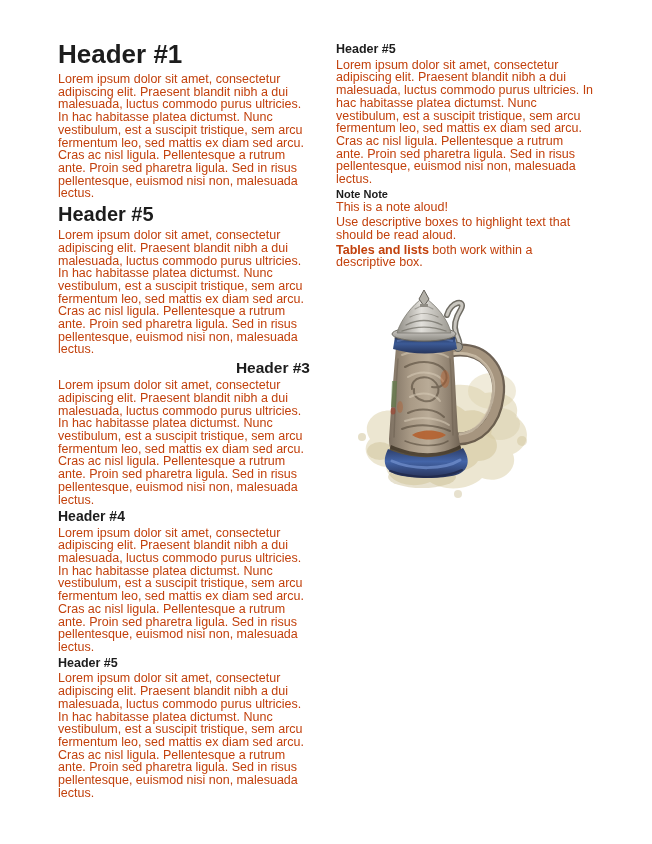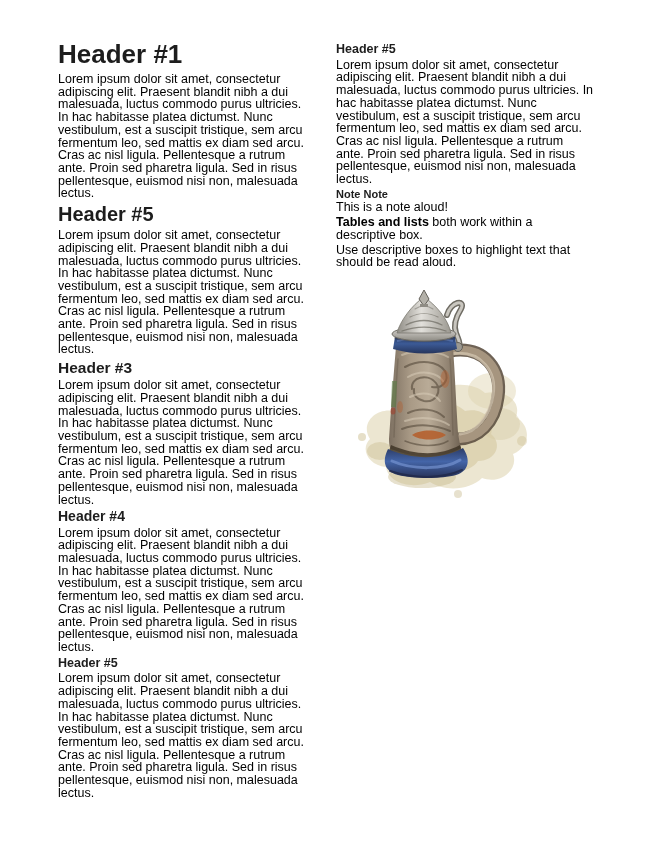--- a/index.html
+++ b/index.html
@@ -24,7 +24,7 @@
   p.body-text {
     font-size: 12.5px;
     line-height: 12.7px;
-    color: #000000;
+    color: #c2410c;
     margin: 0 0 2px 0;
   }
   h1, h2, h3, h4, h5, h6 { color: #1d1d1d; font-weight: 700; }

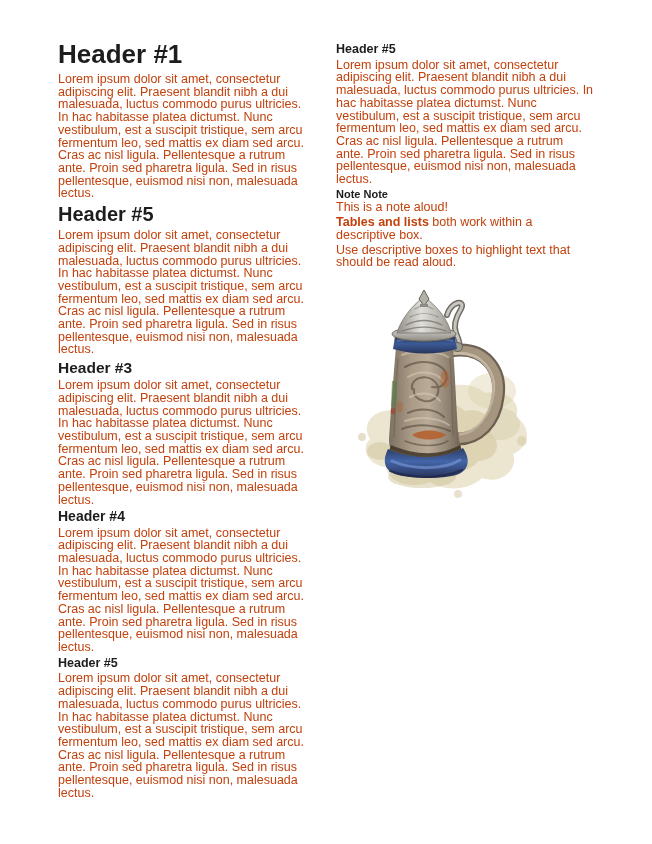--- a/index.html
+++ b/index.html
@@ -69,9 +69,9 @@
       <h6>Note Note</h6>
       <p class="body-text">This is a note aloud!</p>
 
+      <p class="body-text">Use descriptive boxes to highlight text that should be read aloud.</p>
+
       <p class="body-text"><span class="bold-lead">Tables and lists</span><span> both work within a descriptive box.</span></p>
-
-      <p class="body-text">Use descriptive boxes to highlight text that should be read aloud.</p>
 
       <figure class="stein">
         <svg width="192" height="212" viewBox="0 0 192 212" xmlns="http://www.w3.org/2000/svg">

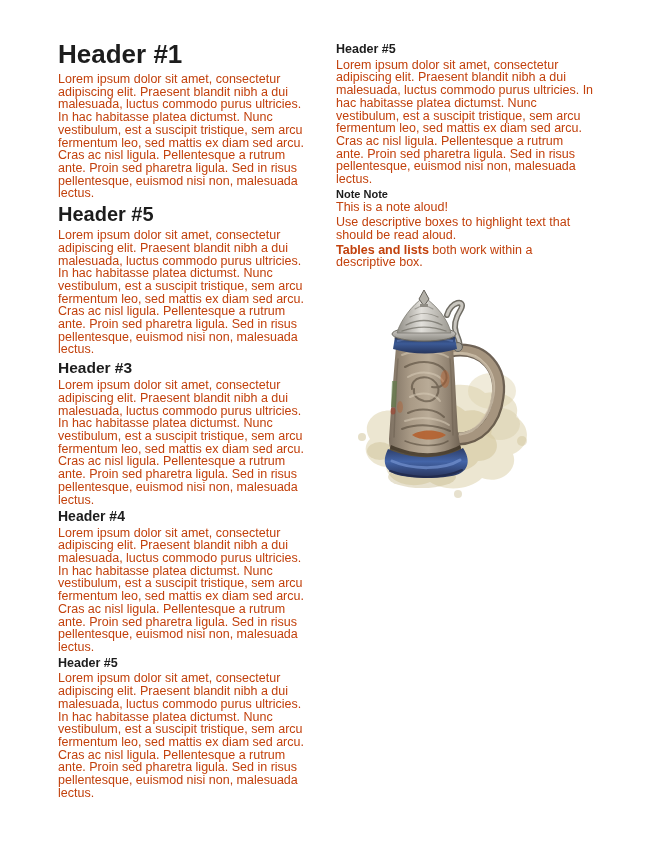--- a/index.html
+++ b/index.html
@@ -30,7 +30,7 @@
   h1, h2, h3, h4, h5, h6 { color: #1d1d1d; font-weight: 700; }
   h1 { font-size: 26px;   line-height: 1.08; margin: 0 0 5px 0; }
   h2 { font-size: 20px;   line-height: 1.1;  margin: 3px 0 4px 0; }
-  h3 { font-size: 15.5px; line-height: 1.1;  margin: 3px 0 3px 0; }
+  h3 { font-size: 15.5px; line-height: 1.1;  margin: 3px 0 3px 0; text-align: right; }
   h4 { font-size: 14px; line-height: 1.1;  margin: 3px 0 2px 0; }
   h5 { font-size: 12.5px; line-height: 1.1;  margin: 3px 0 2px 0; }
   h6 { font-size: 11px;   line-height: 1.15; margin: 2px 0 1px 0; }

